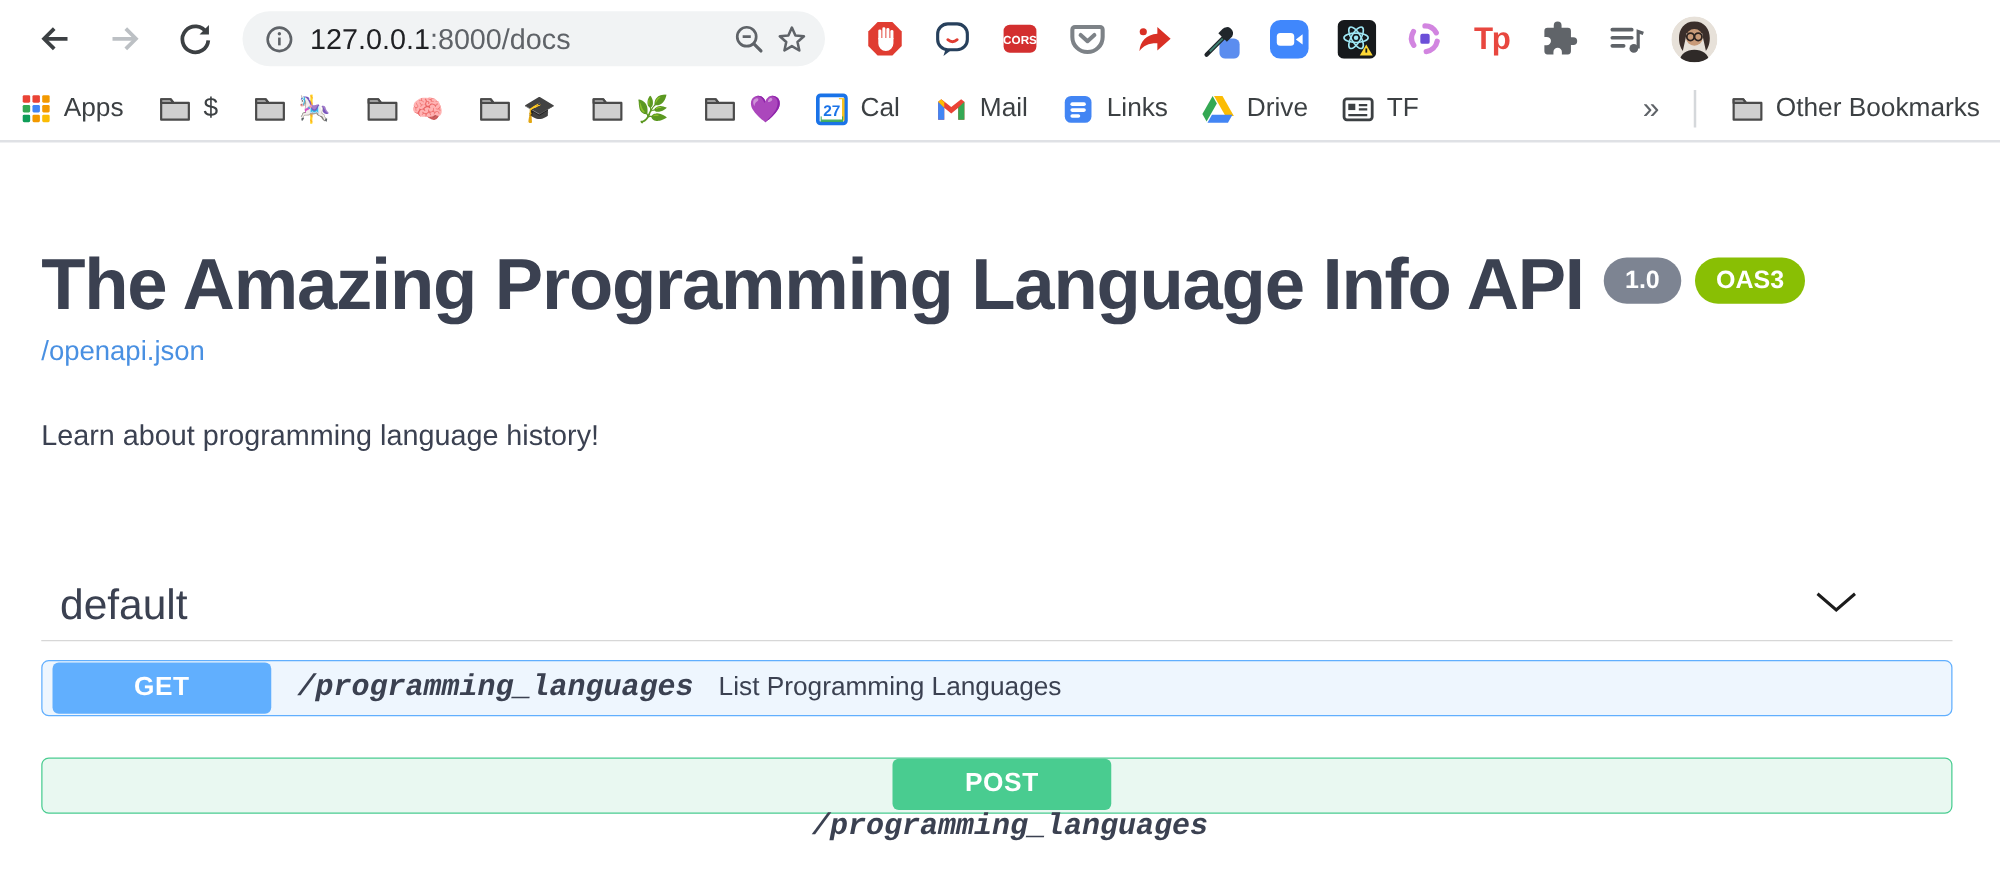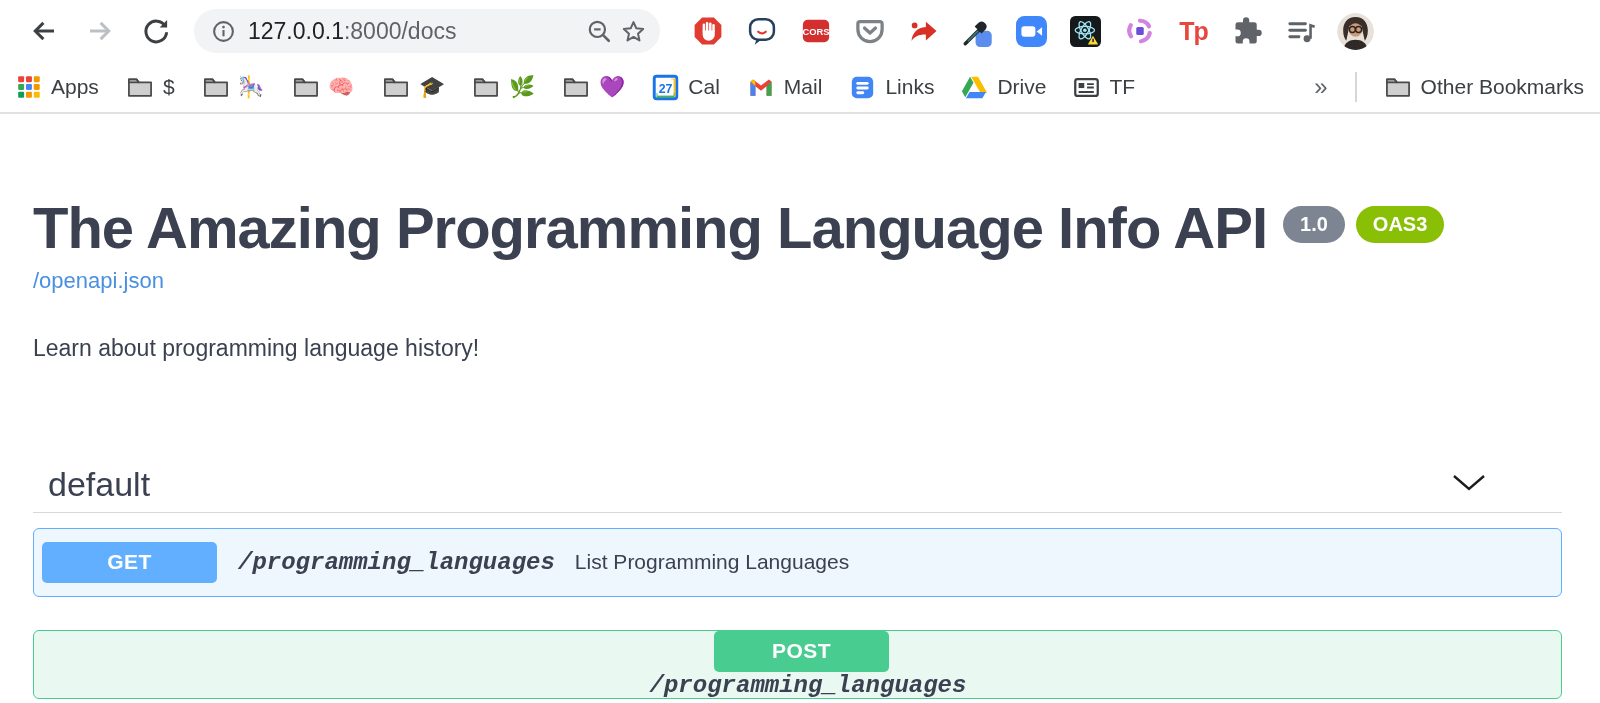--- a/index.html
+++ b/index.html
@@ -48,7 +48,7 @@
   .sec-head { display:flex; align-items:center; justify-content:space-between; height:55px;
               padding:0 75px 0 15px; border-bottom:1.5px solid #d7d7d7; cursor:pointer; }
   .sec-head h3 { font-size:34px; margin:0; color:#3b4151; font-weight:normal; }
-  .op { display:flex; align-items:center; height:69px; border-radius:6px; margin-top:15px; cursor:pointer; }
+  .op { display:flex; align-items:center; height:45px; border-radius:6px; margin-top:15px; cursor:pointer; }
   .op-get  { background:#eef6fe; border:1.5px solid #61affe; }
   .op-post { background:#e9f8f1; border:1.5px solid #49cc90; margin-top:33px;flex-direction:column; }
   .mbadge { width:175px; height:41px; border-radius:5px; color:#fff; font-weight:bold; font-size:21px;

